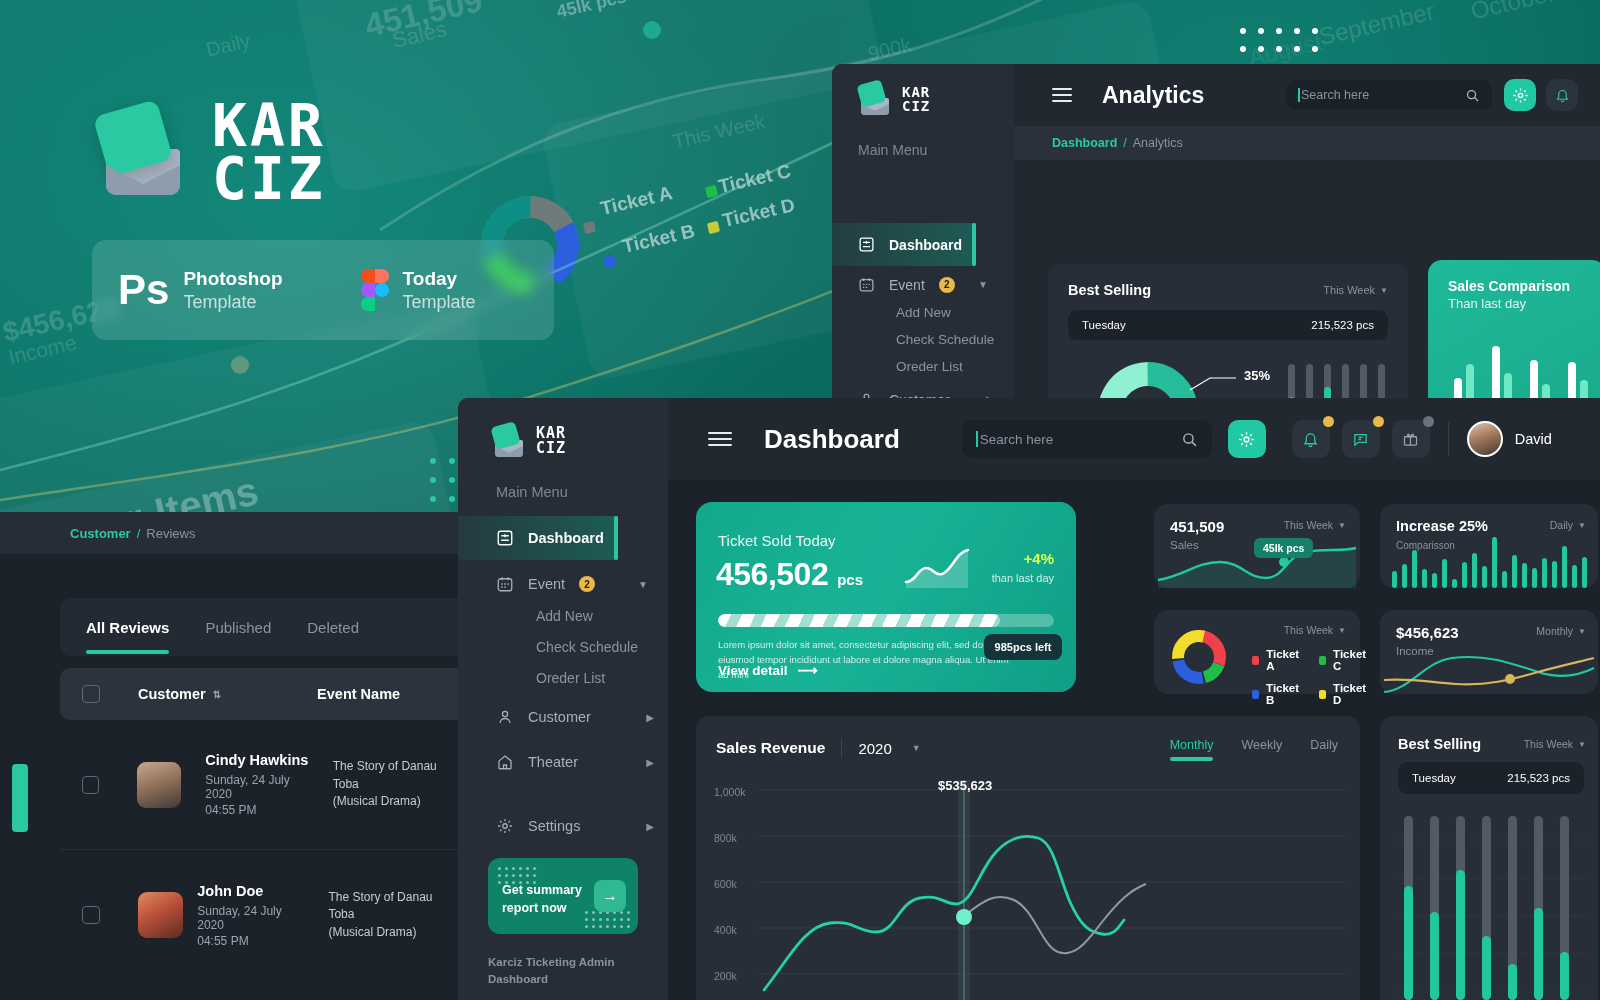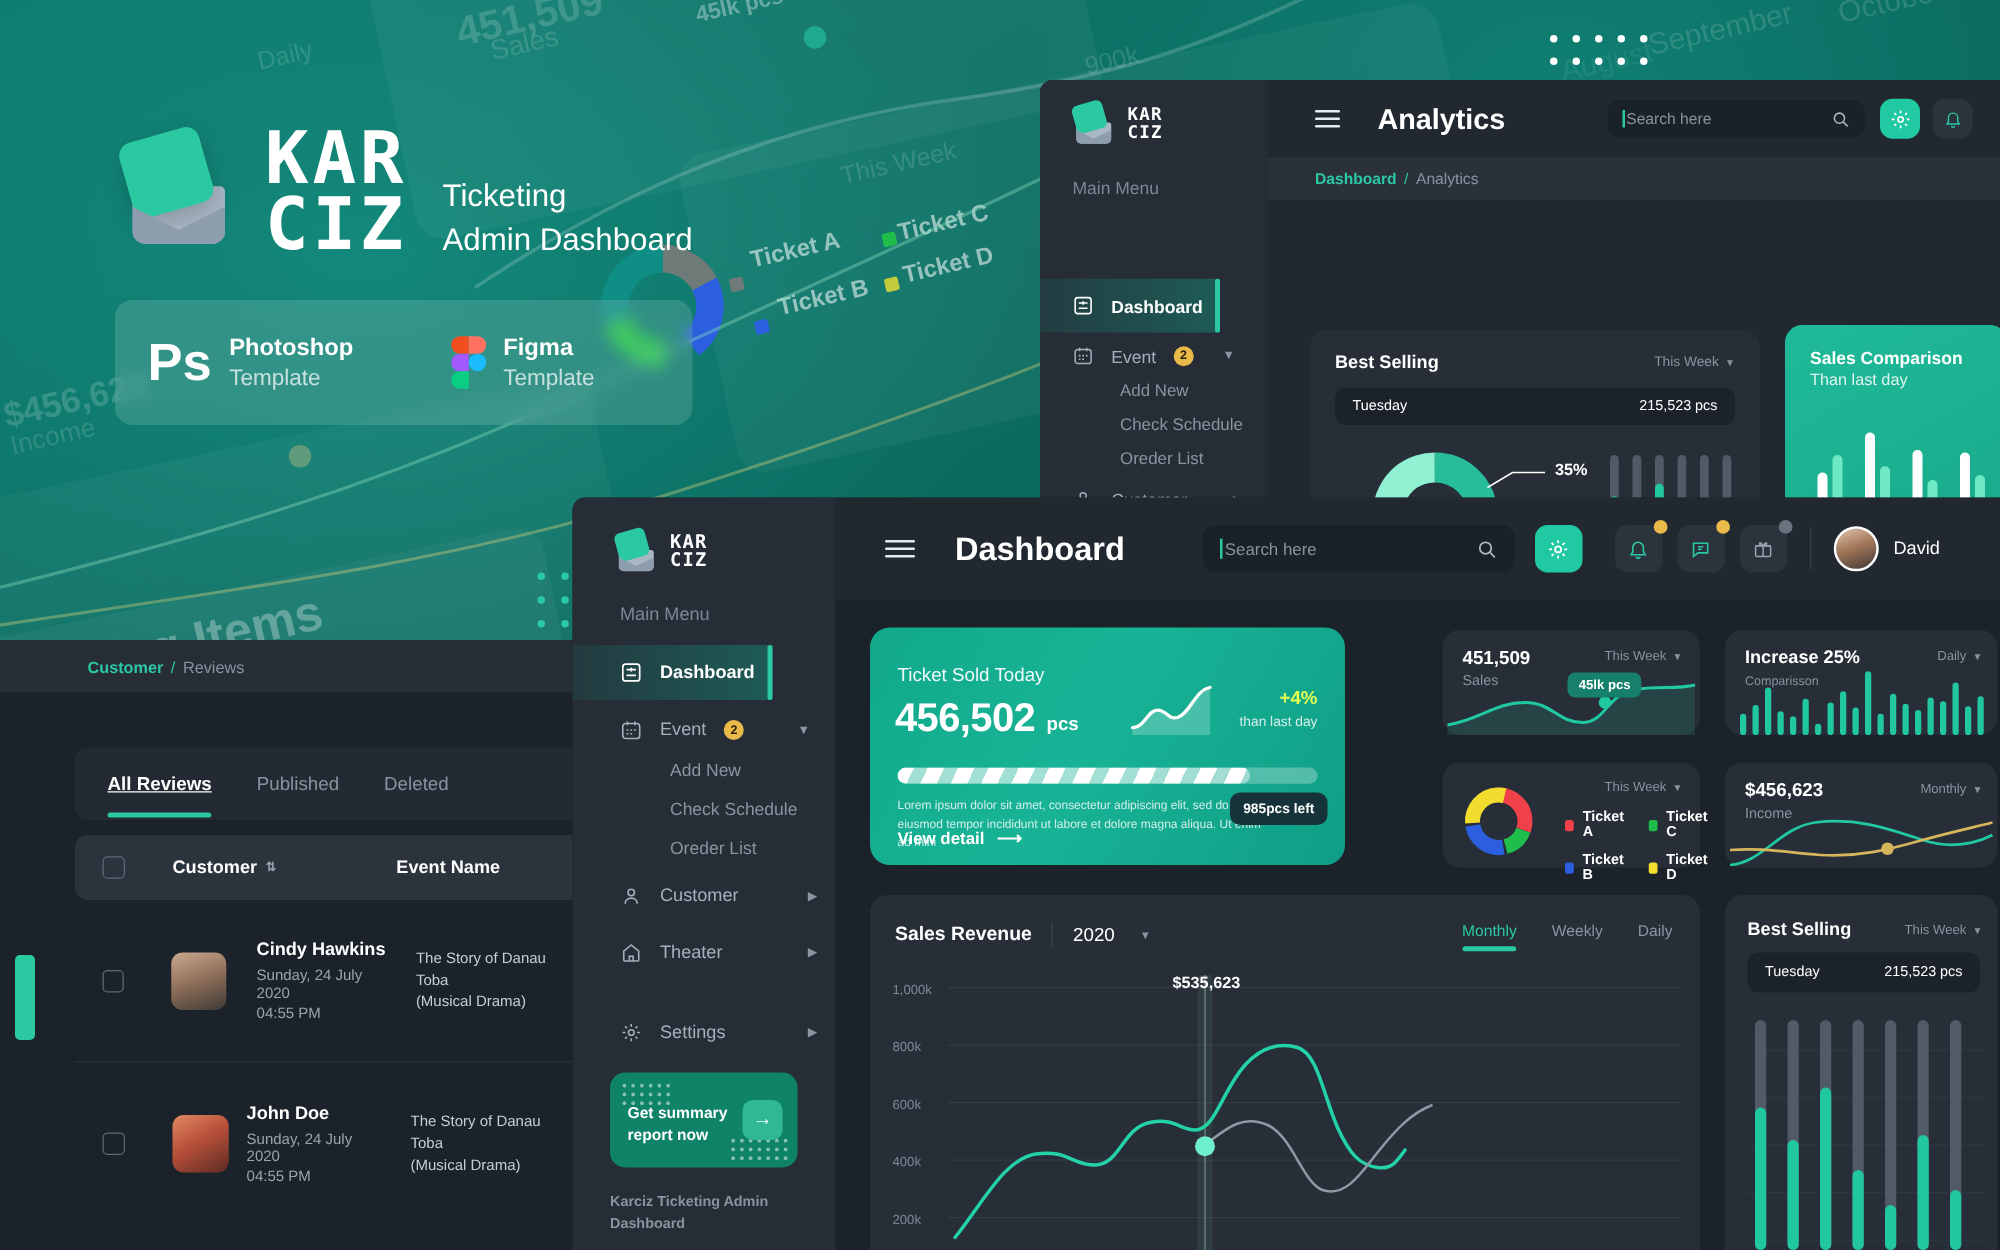--- a/index.html
+++ b/index.html
@@ -220,10 +220,6 @@
       <div>KAR</div>
       <div>CIZ</div>
     </div>
-  </div>
-  <div class="hero-sub">
-    <div>Ticketing</div>
-    <div>Admin Dashboard</div>
   </div>
 
   <div class="tpl-bar">

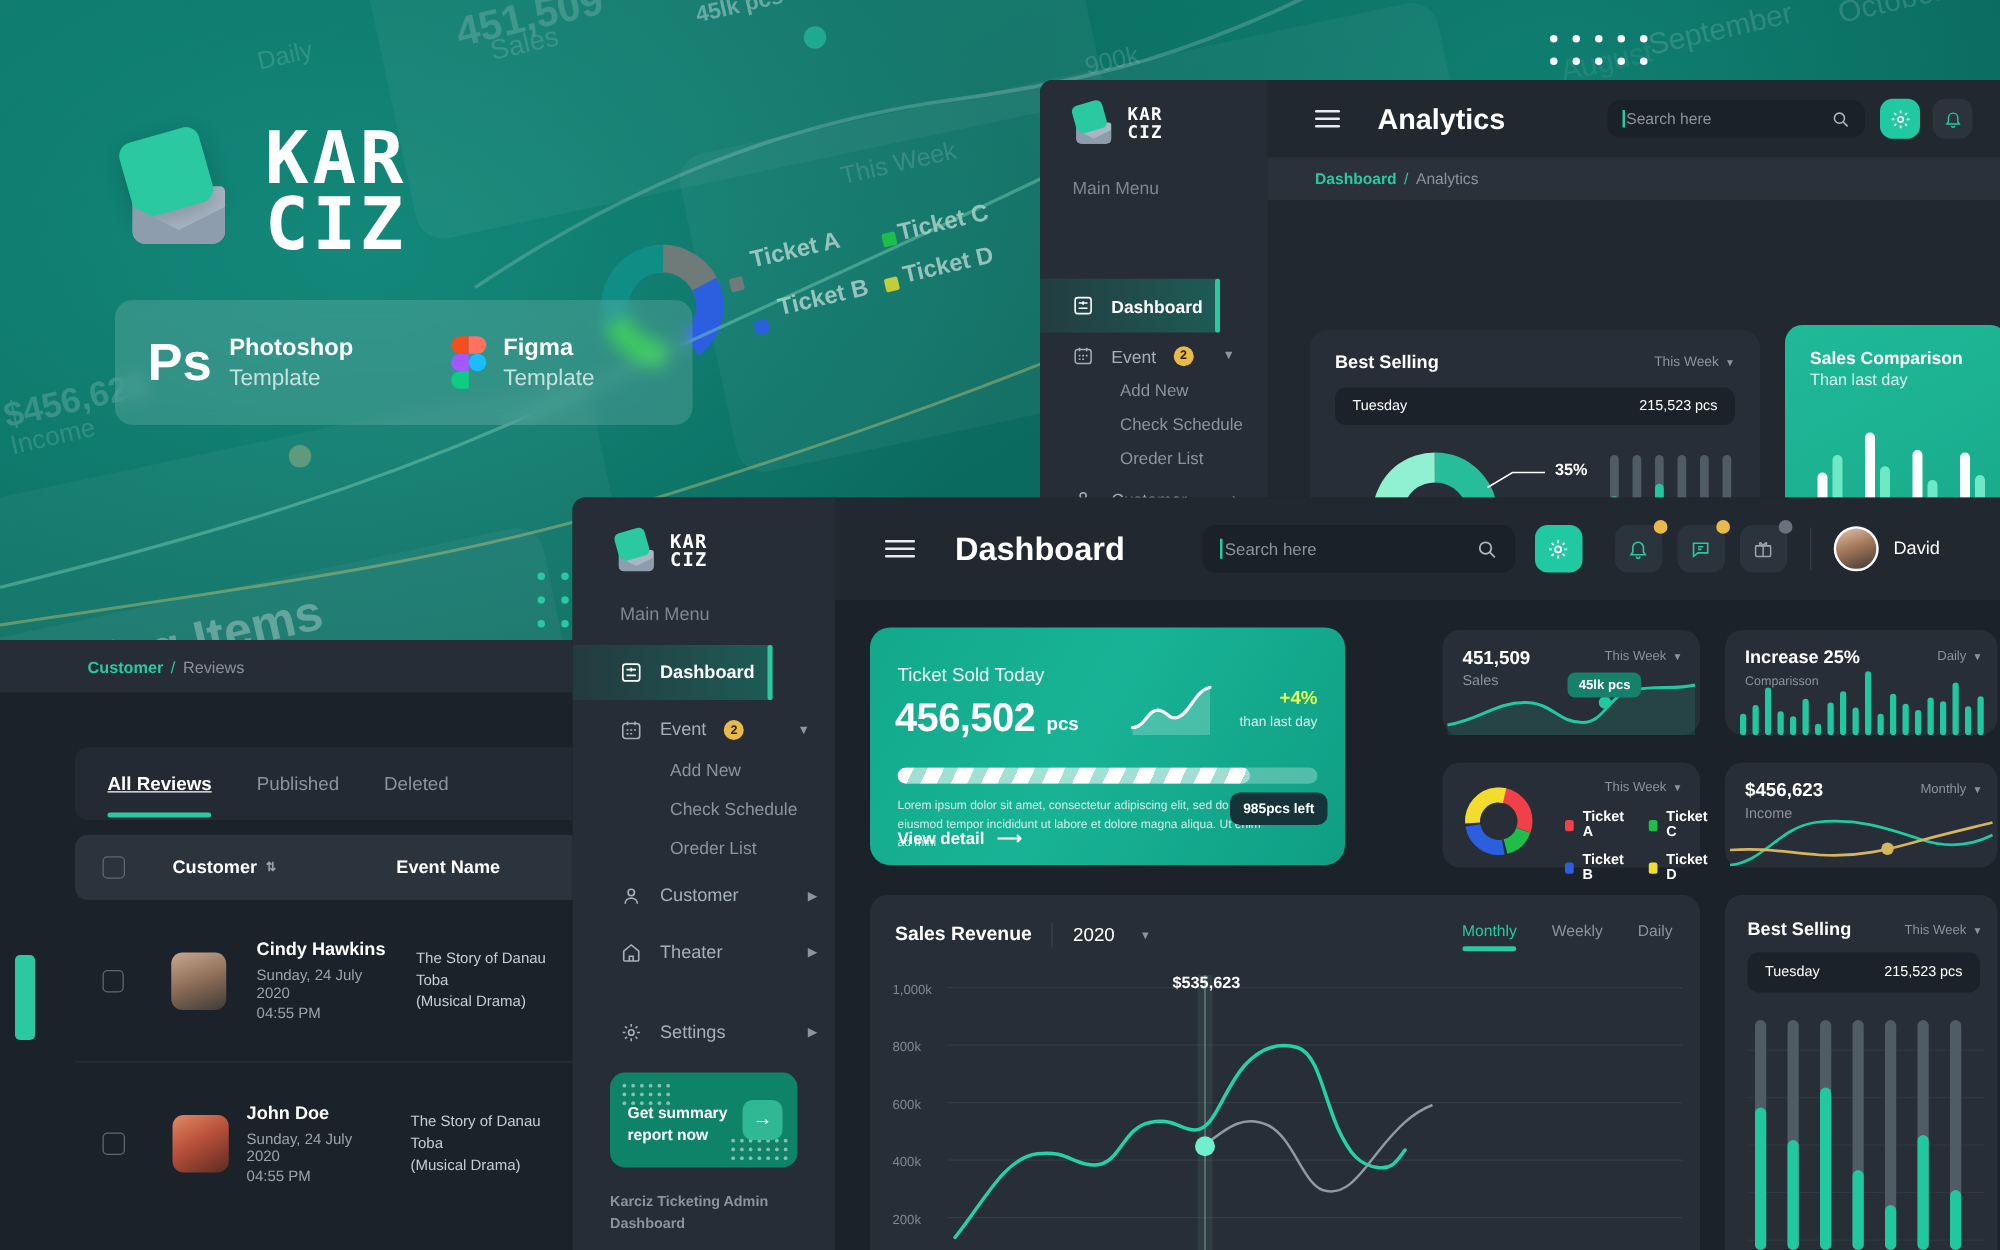--- a/index.html
+++ b/index.html
@@ -239,7 +239,7 @@
           <i class="fg5"></i>
       </div>
       <div class="tpl-txt">
-        <div class="t1">Figma</div>
+        <div class="t1">Today</div>
         <div class="t2">Template</div>
       </div>
     </div>

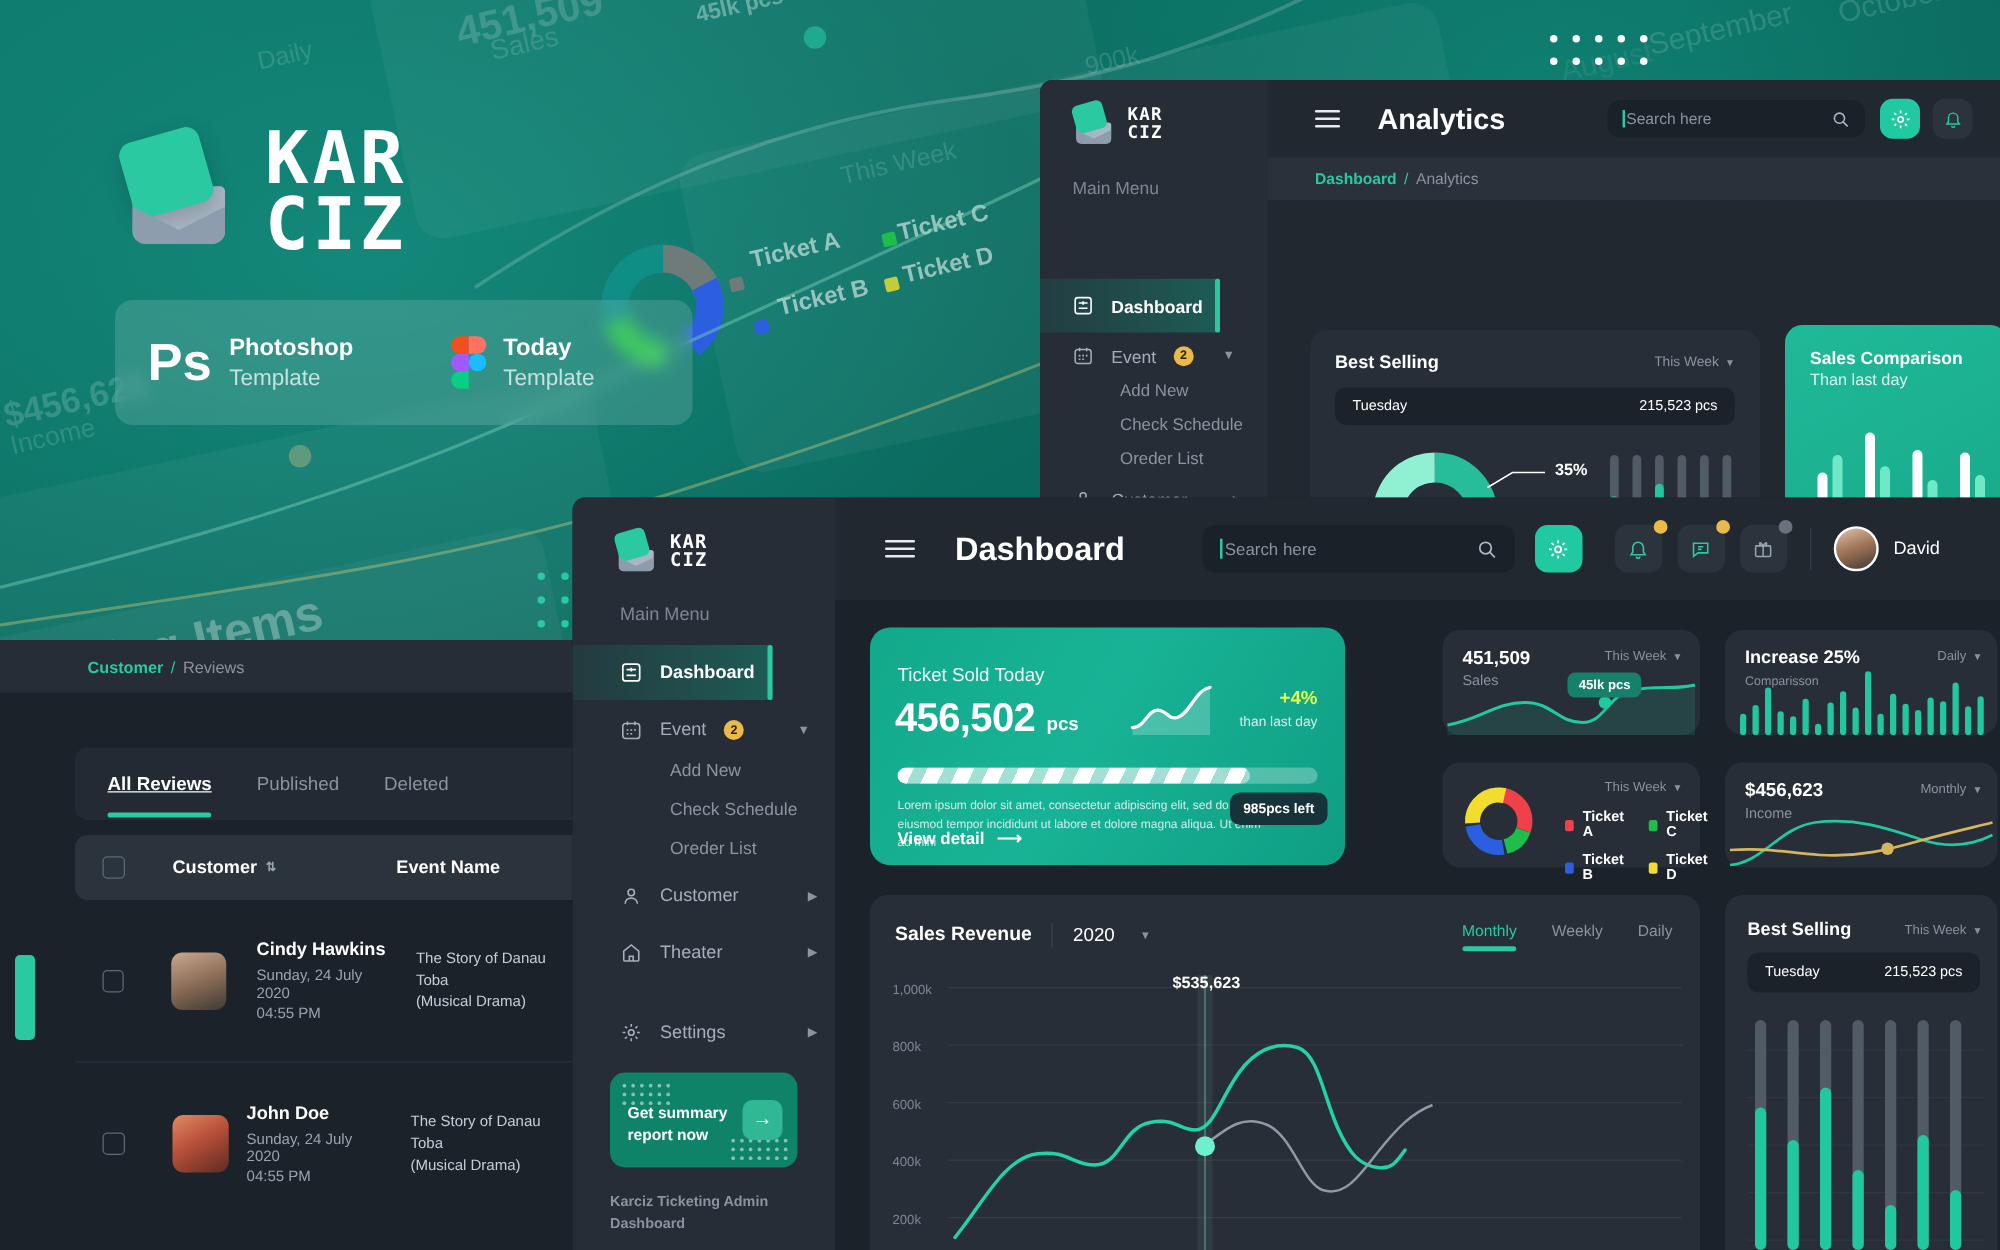--- a/index.html
+++ b/index.html
@@ -434,7 +434,7 @@
     </div>
 
     <div style="position:absolute;left:60px;top:86px;right:0;height:58px;background:#232a33;border-radius:10px 0 0 10px;display:flex;align-items:center;gap:36px;padding-left:26px;">
-      <div style="color:#fff;font-size:15px;font-weight:700;position:relative;text-decoration:underline;">
+      <div style="color:#fff;font-size:15px;font-weight:700;position:relative;">
         <span>All Reviews</span>
         <span style="position:absolute;left:0;right:0;bottom:-18px;height:4px;background:#2bc9a1;border-radius:3px;"></span>
       </div>

